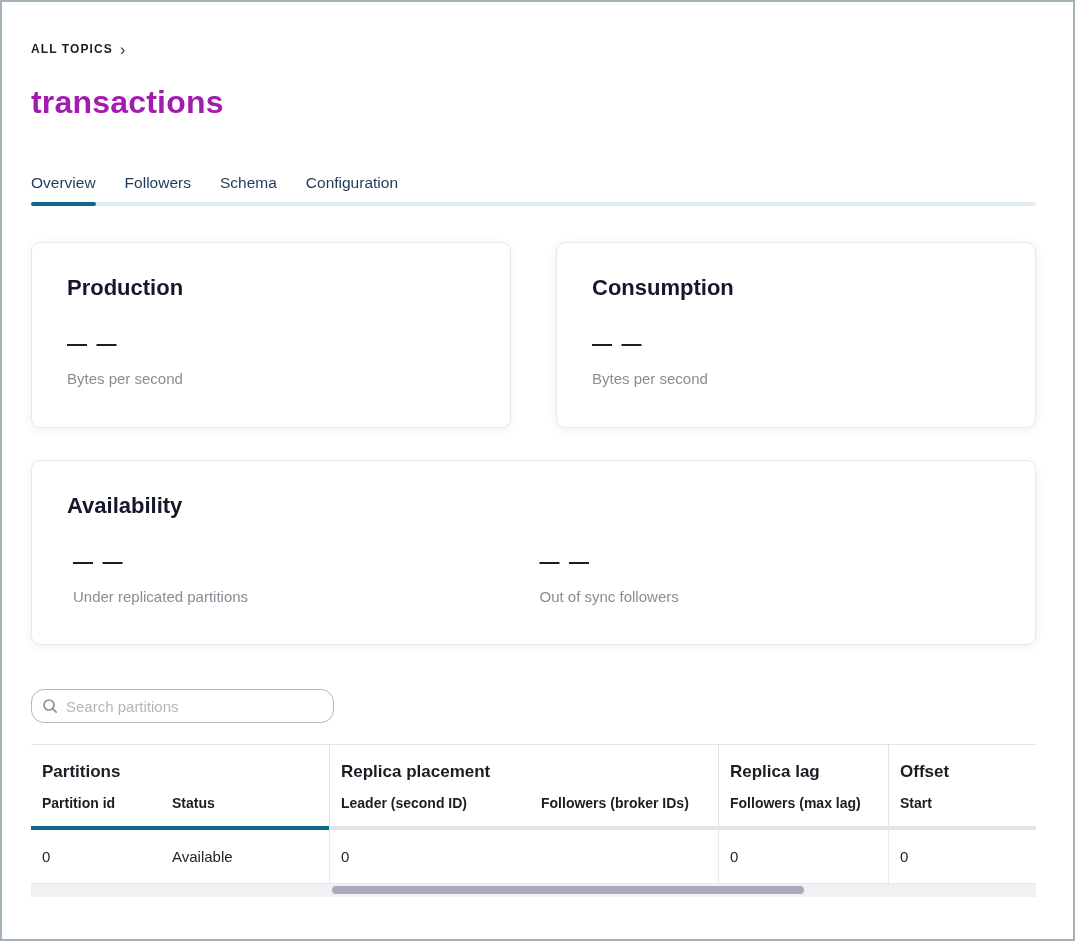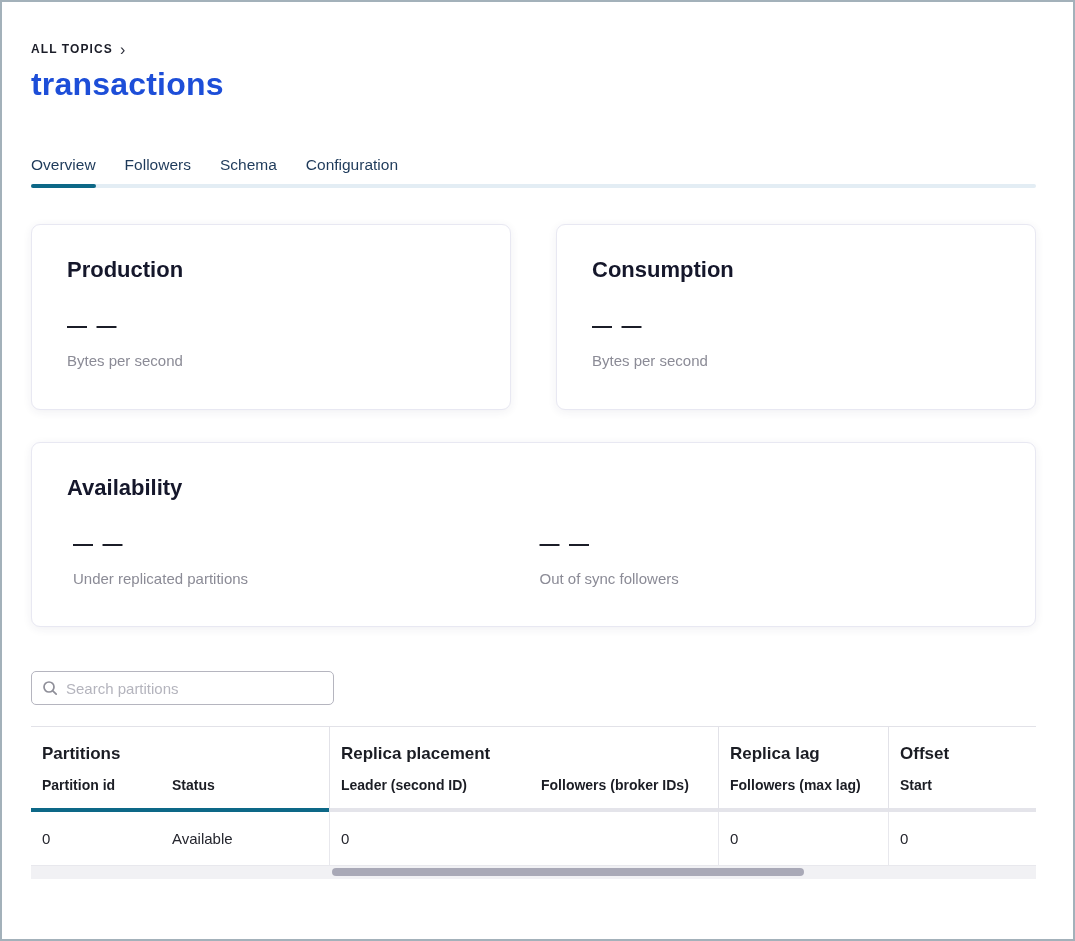--- a/index.html
+++ b/index.html
@@ -21,8 +21,8 @@
   }
   .breadcrumb .chev { font-size: 16px; font-weight: 400; letter-spacing: 0; line-height: 12px; color: #30323e; }
   .page-title {
-    margin-top: 10px;
-    font-size: 32px; font-weight: 700; color: #1d4ed8;
+    margin-top: 28px;
+    font-size: 32px; font-weight: 700; color: #a21caf;
     letter-spacing: .2px;
   }
 

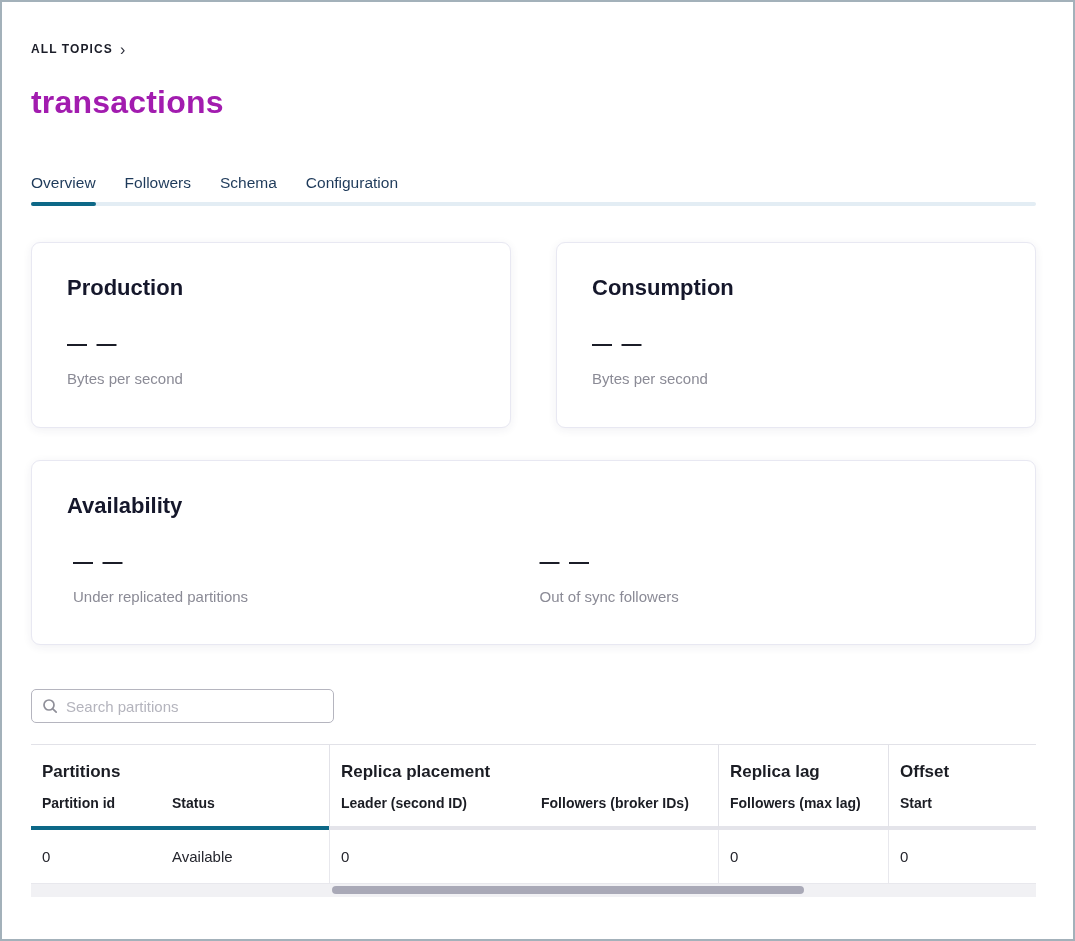--- a/index.html
+++ b/index.html
@@ -70,7 +70,7 @@
   .search-box {
     margin-top: 44px;
     width: 303px; height: 34px;
-    border: 1px solid #b5b5bf; border-radius: 5px;
+    border: 1px solid #b5b5bf; border-radius: 13px;
     display: flex; align-items: center; gap: 8px;
     padding: 0 10px; background: #fff;
   }

